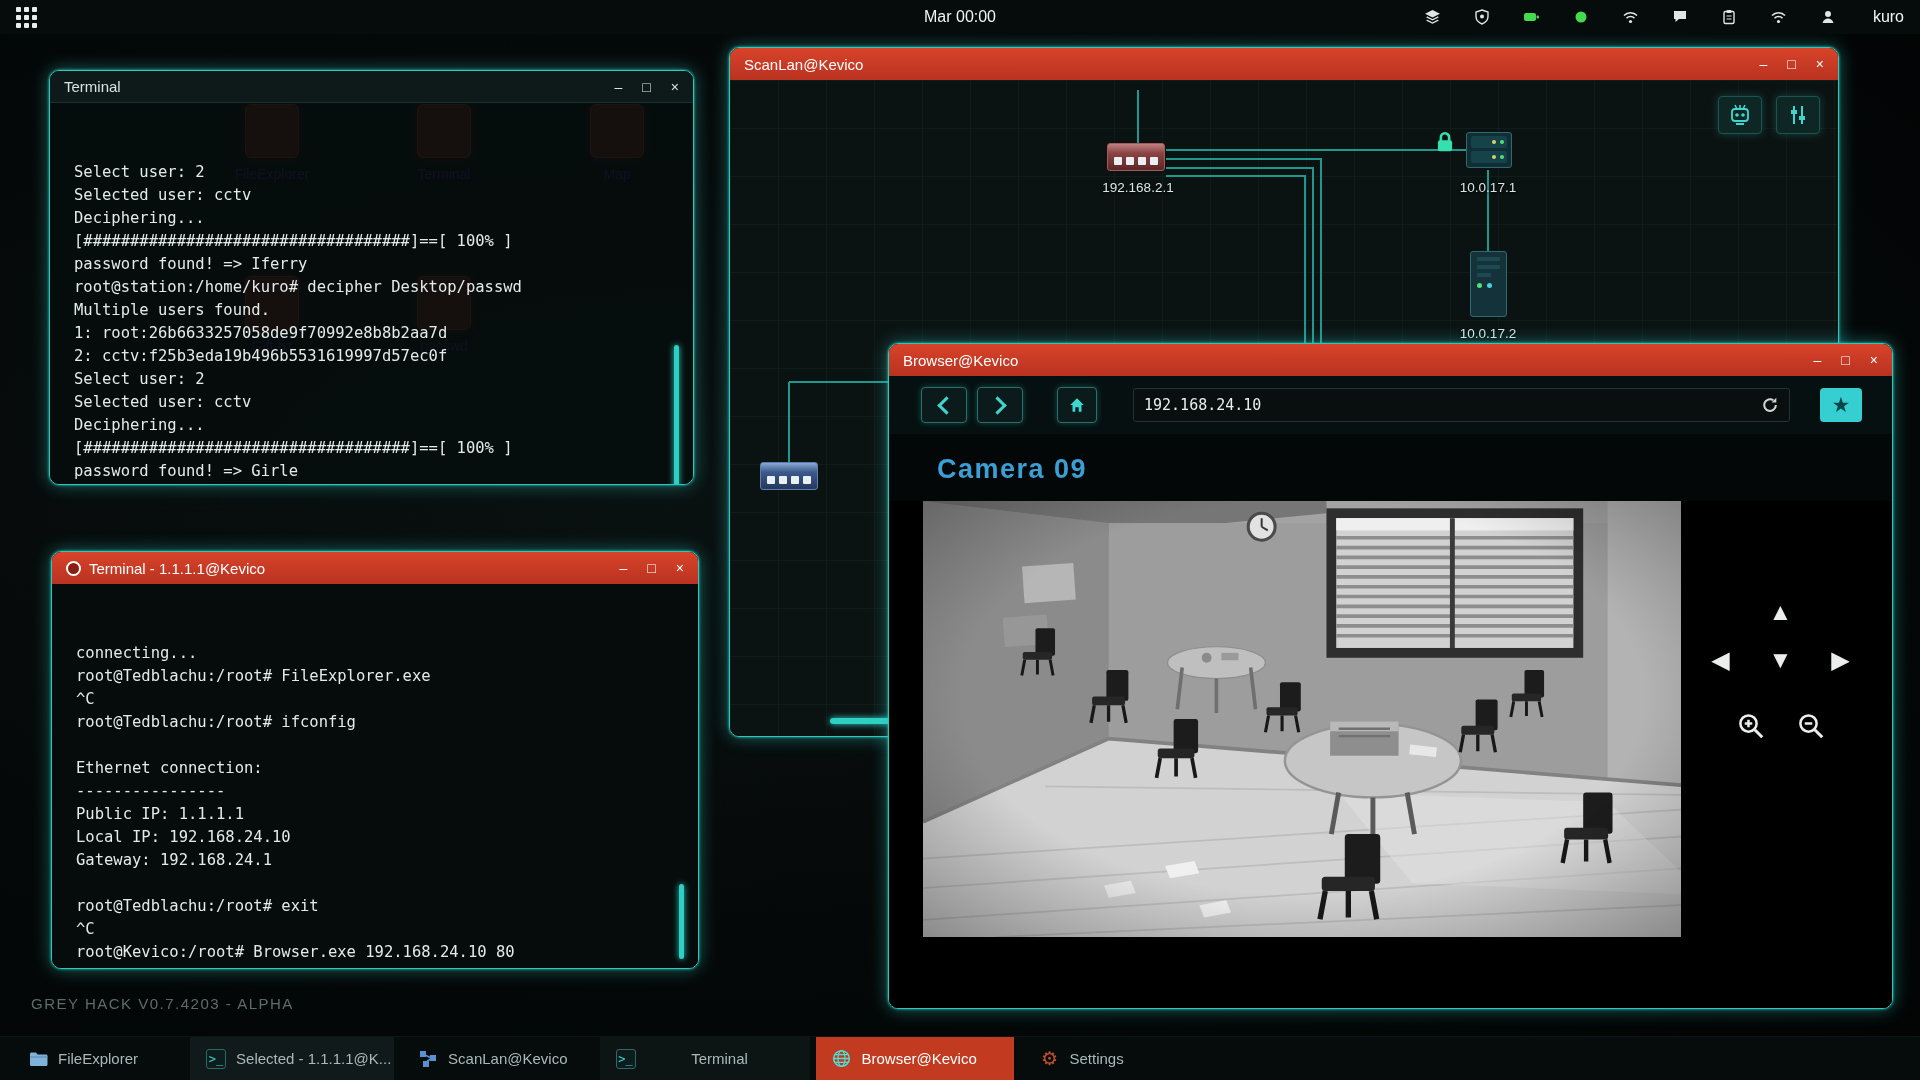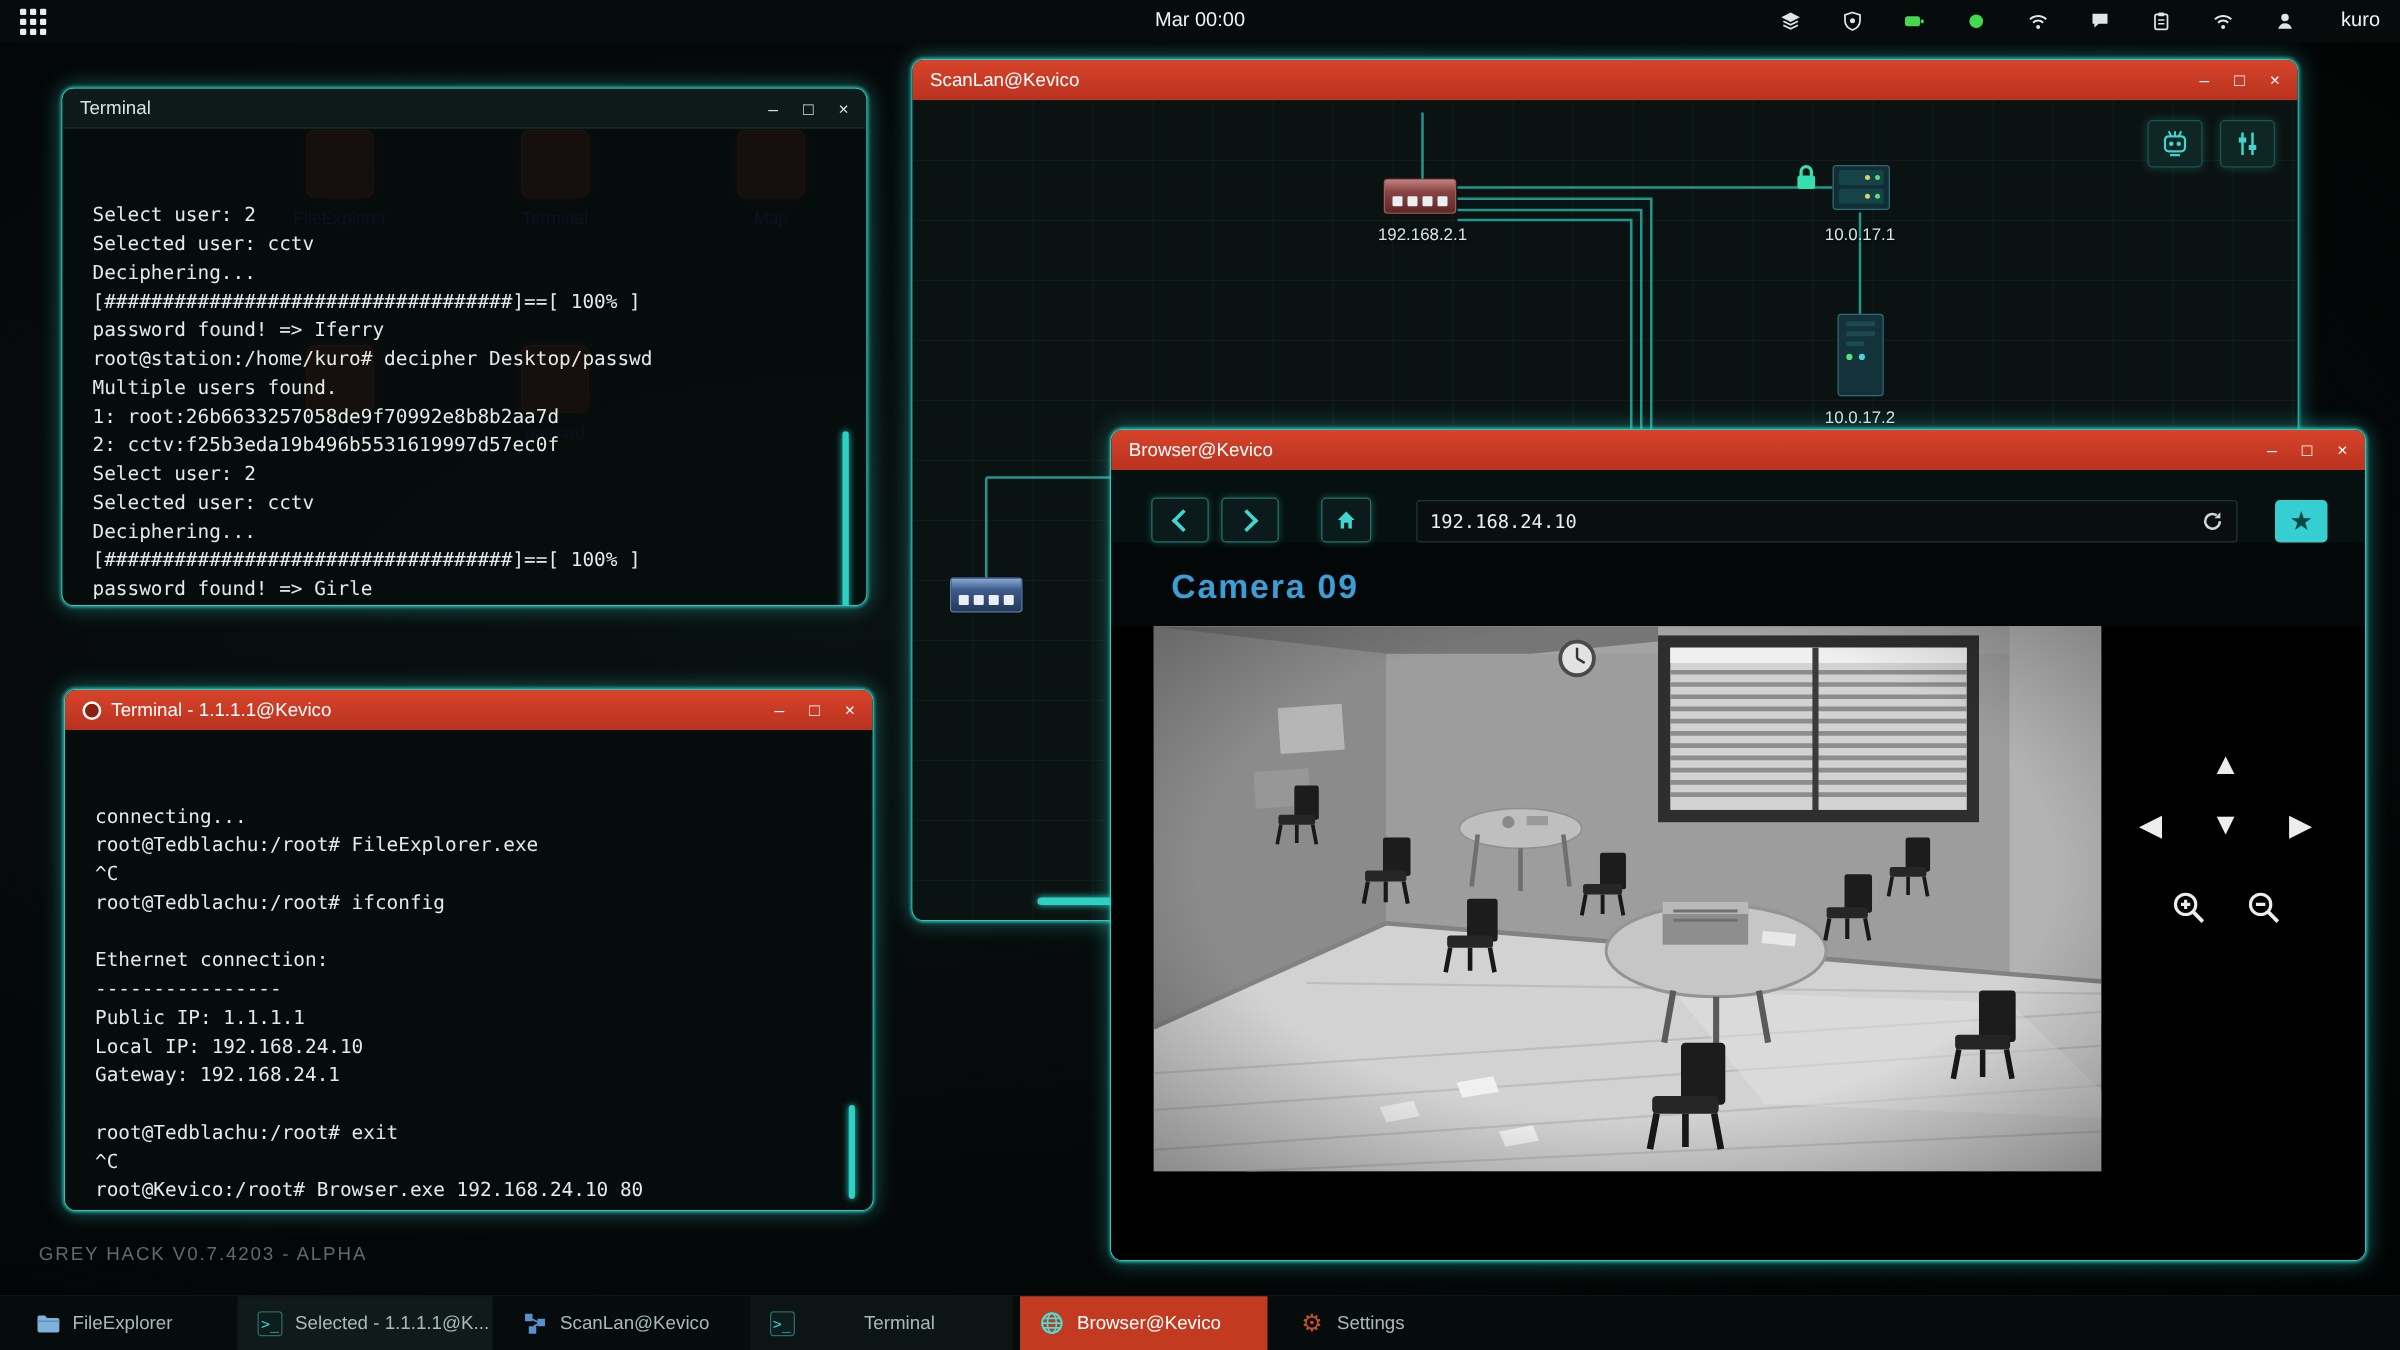--- a/index.html
+++ b/index.html
@@ -73,7 +73,7 @@
   .bro-body { height:calc(100% - 32px); background:#030707; display:flex; flex-direction:column; }
   .tabstrip { height:30px; background:#0a1211; display:flex; align-items:flex-end; padding-left:14px; }
   .tab { background:#11211f; color:#3fd6cf; font-size:13px; padding:6px 18px; border-radius:4px 4px 0 0; cursor:pointer; }
-  .toolbar { height:58px; display:flex; align-items:flex-end; gap:10px; padding:0 30px 0 32px; background:#061010; }
+  .toolbar { height:58px; display:flex; align-items:center; gap:10px; padding:0 30px 0 32px; background:#061010; }
   .navbtn { width:46px; height:36px; background:#0b1b1b; border:1px solid #2a6f6a; border-radius:4px;
     display:flex; align-items:center; justify-content:center; cursor:pointer; box-shadow:0 0 6px rgba(47,214,204,.3); }
   .chev { display:inline-block; width:13px; height:13px; }

